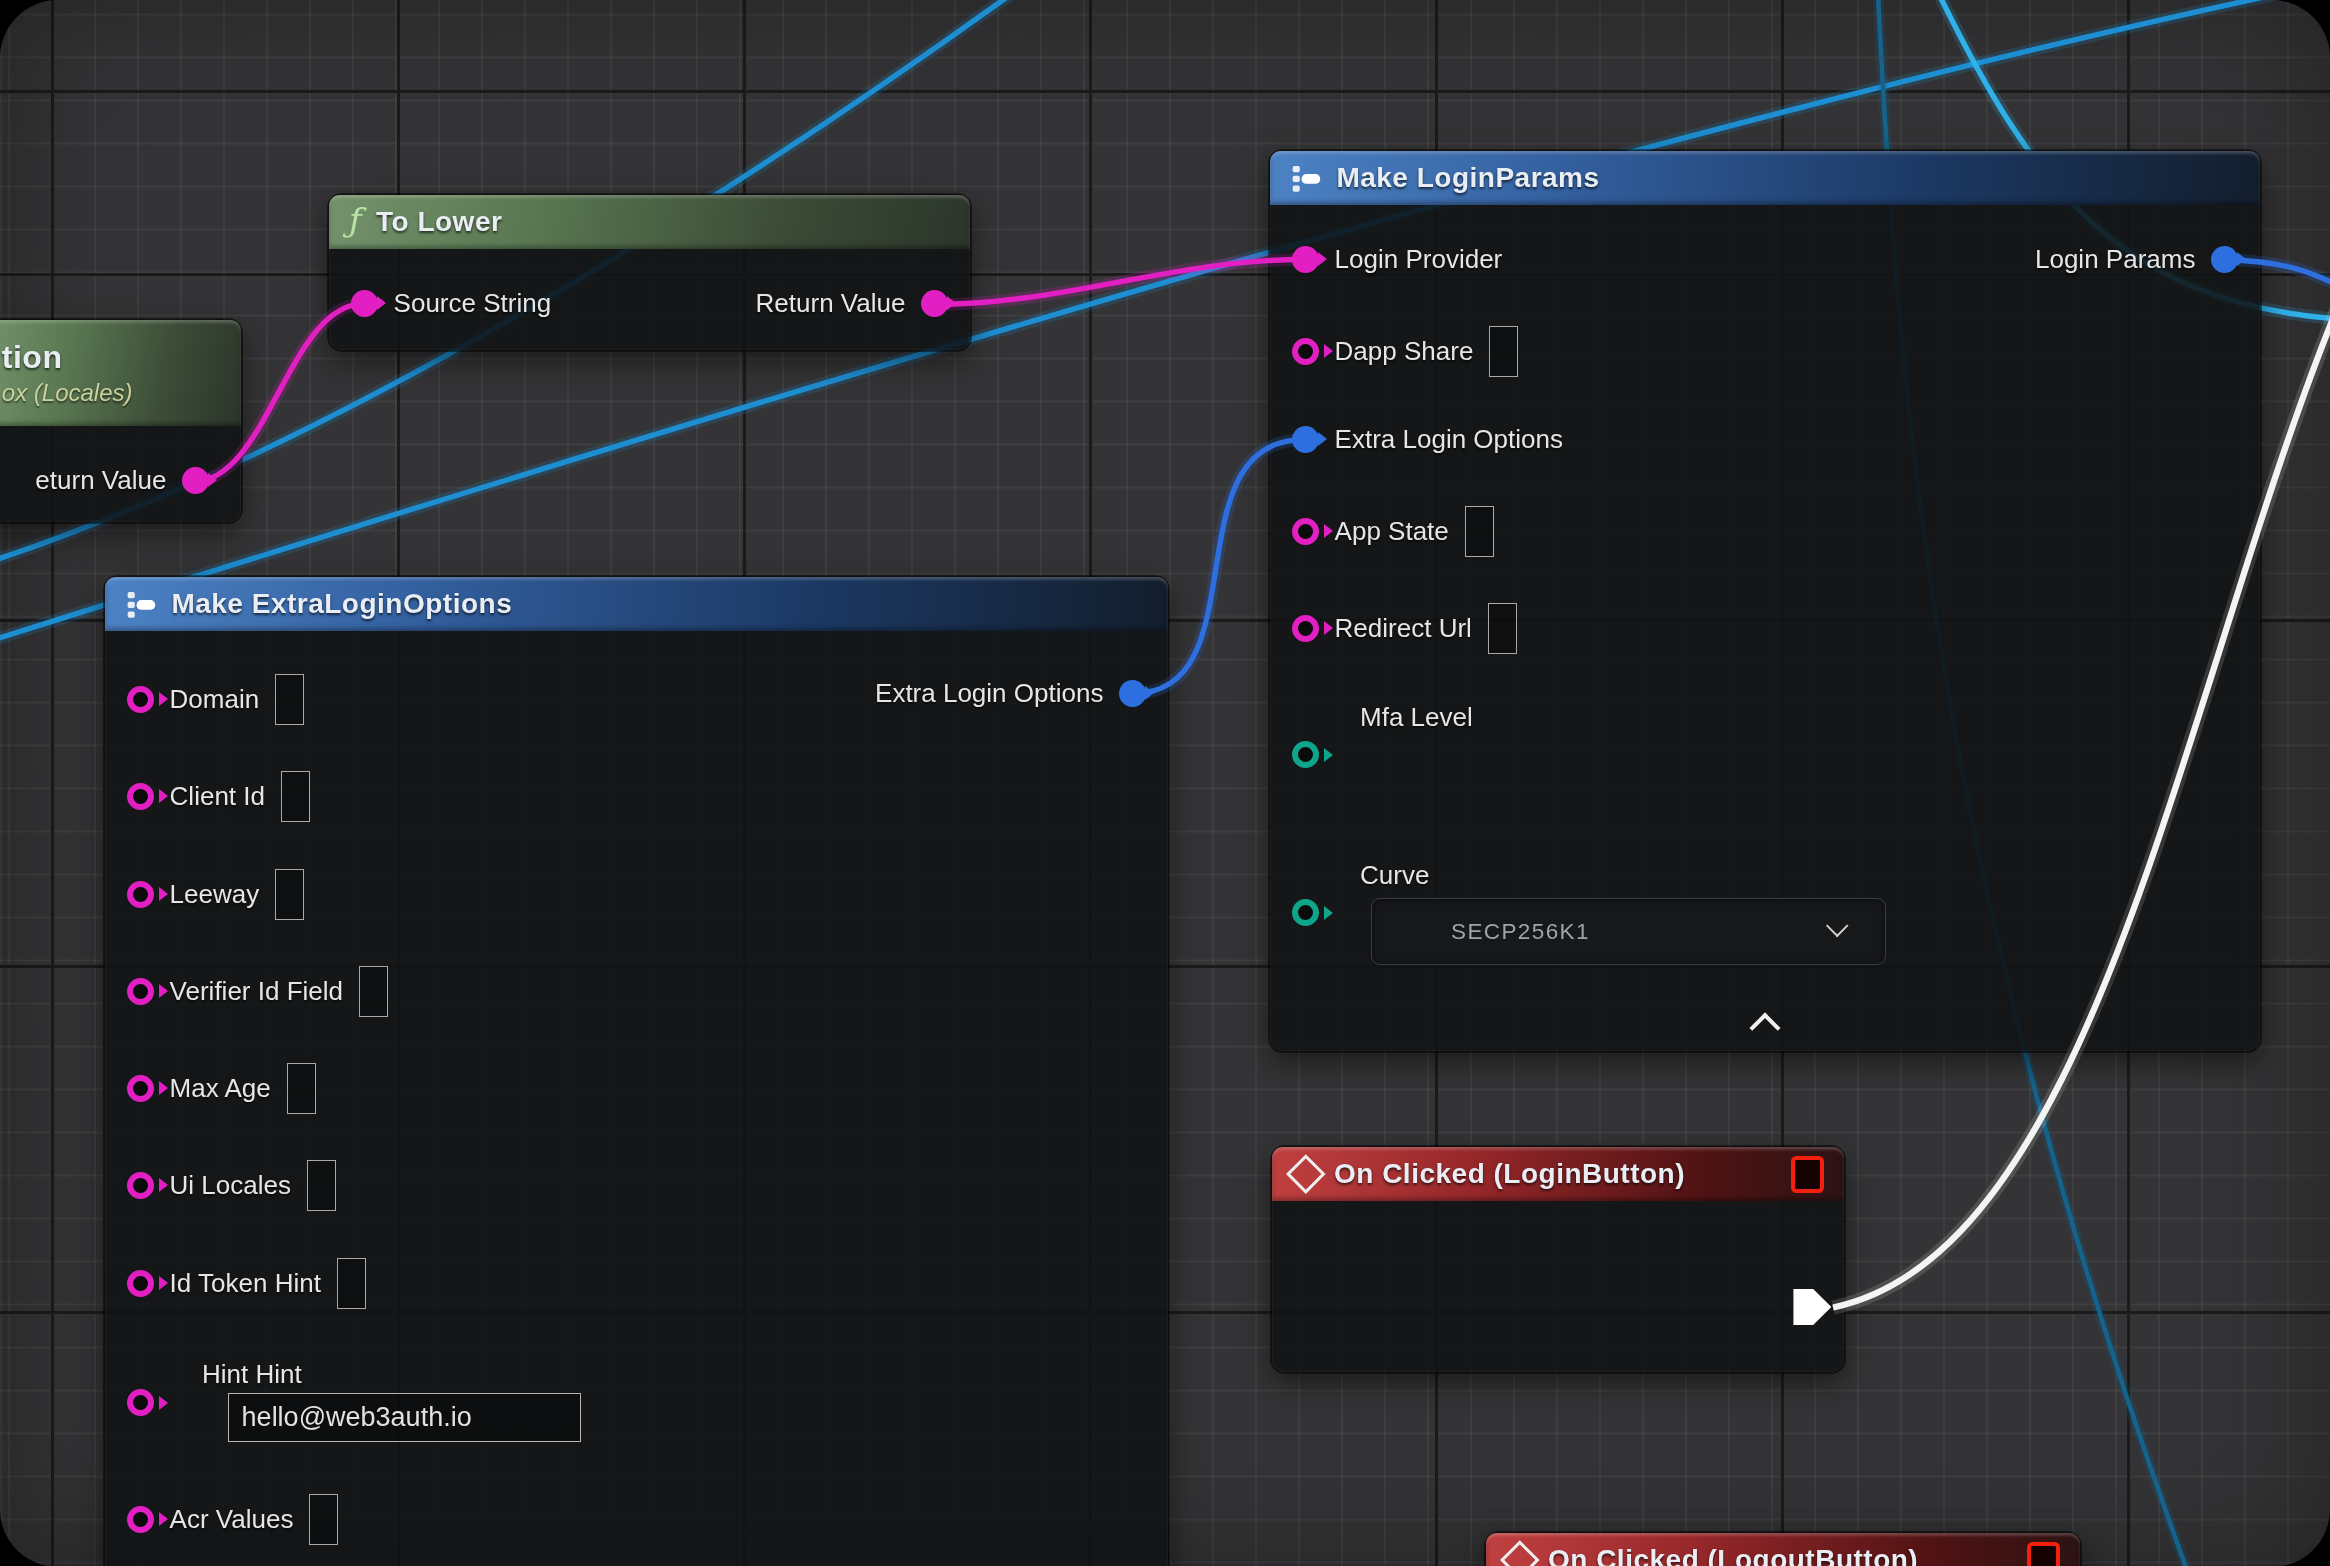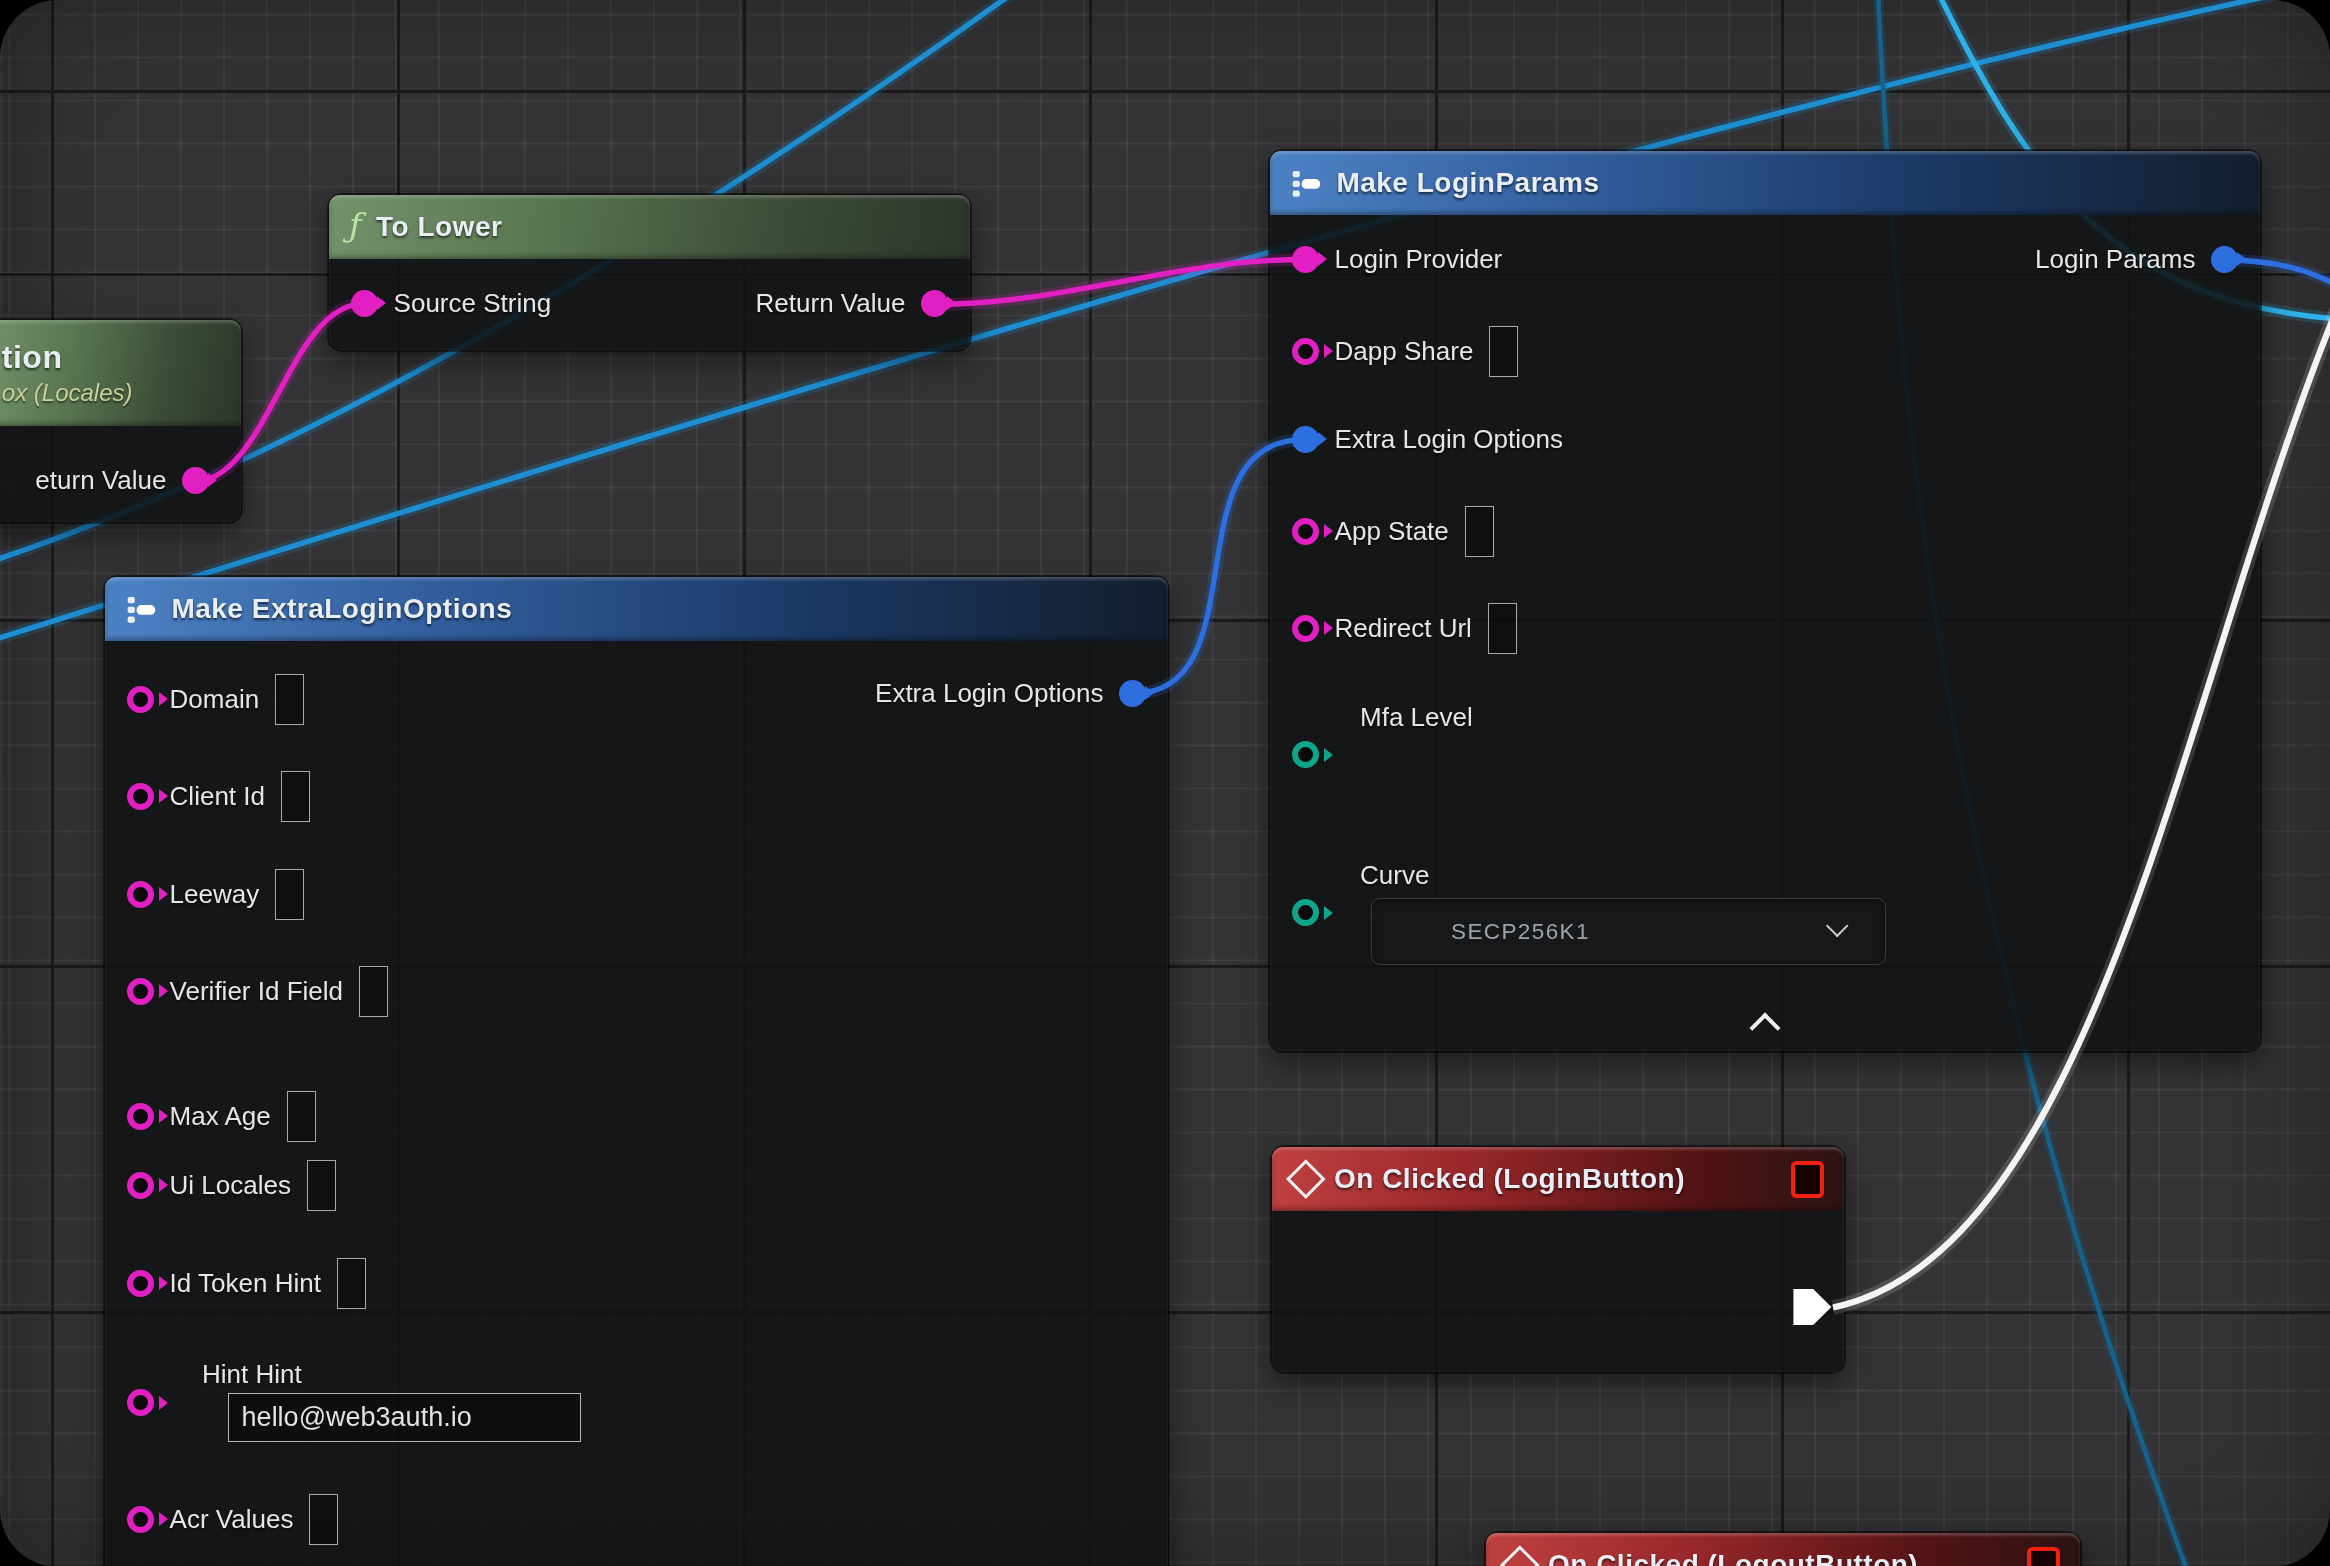--- a/index.html
+++ b/index.html
@@ -21,7 +21,7 @@
   .node{position:absolute;z-index:2;border-radius:12.6px;background:rgba(16,18,19,0.88);
     box-shadow:0 10.8px 31px rgba(0,0,0,0.5), 0 0 0 1.8px rgba(0,0,0,0.6), inset 0 0 0 0.9px rgba(255,255,255,0.04);}
   .wires-over{z-index:3;}
-  .node-header{height:64px;border-radius:10.8px 10.8px 0 0;display:flex;align-items:center;gap:14.4px;
+  .node-header{height:54px;border-radius:10.8px 10.8px 0 0;display:flex;align-items:center;gap:14.4px;
     padding:0 20px;box-shadow:inset 0 2.7px 2.7px rgba(255,255,255,0.2), inset 0 -2.7px 5.4px rgba(0,0,0,0.35);}
   .hdr-green{background:linear-gradient(100deg,#74936c 0%,#5b7a53 30%,#3c4c37 70%,#2b362a 100%);}
   .hdr-blue{background:linear-gradient(90deg,#4c82c4 0%,#335f9e 30%,#1c3a66 65%,#131e2d 100%);}

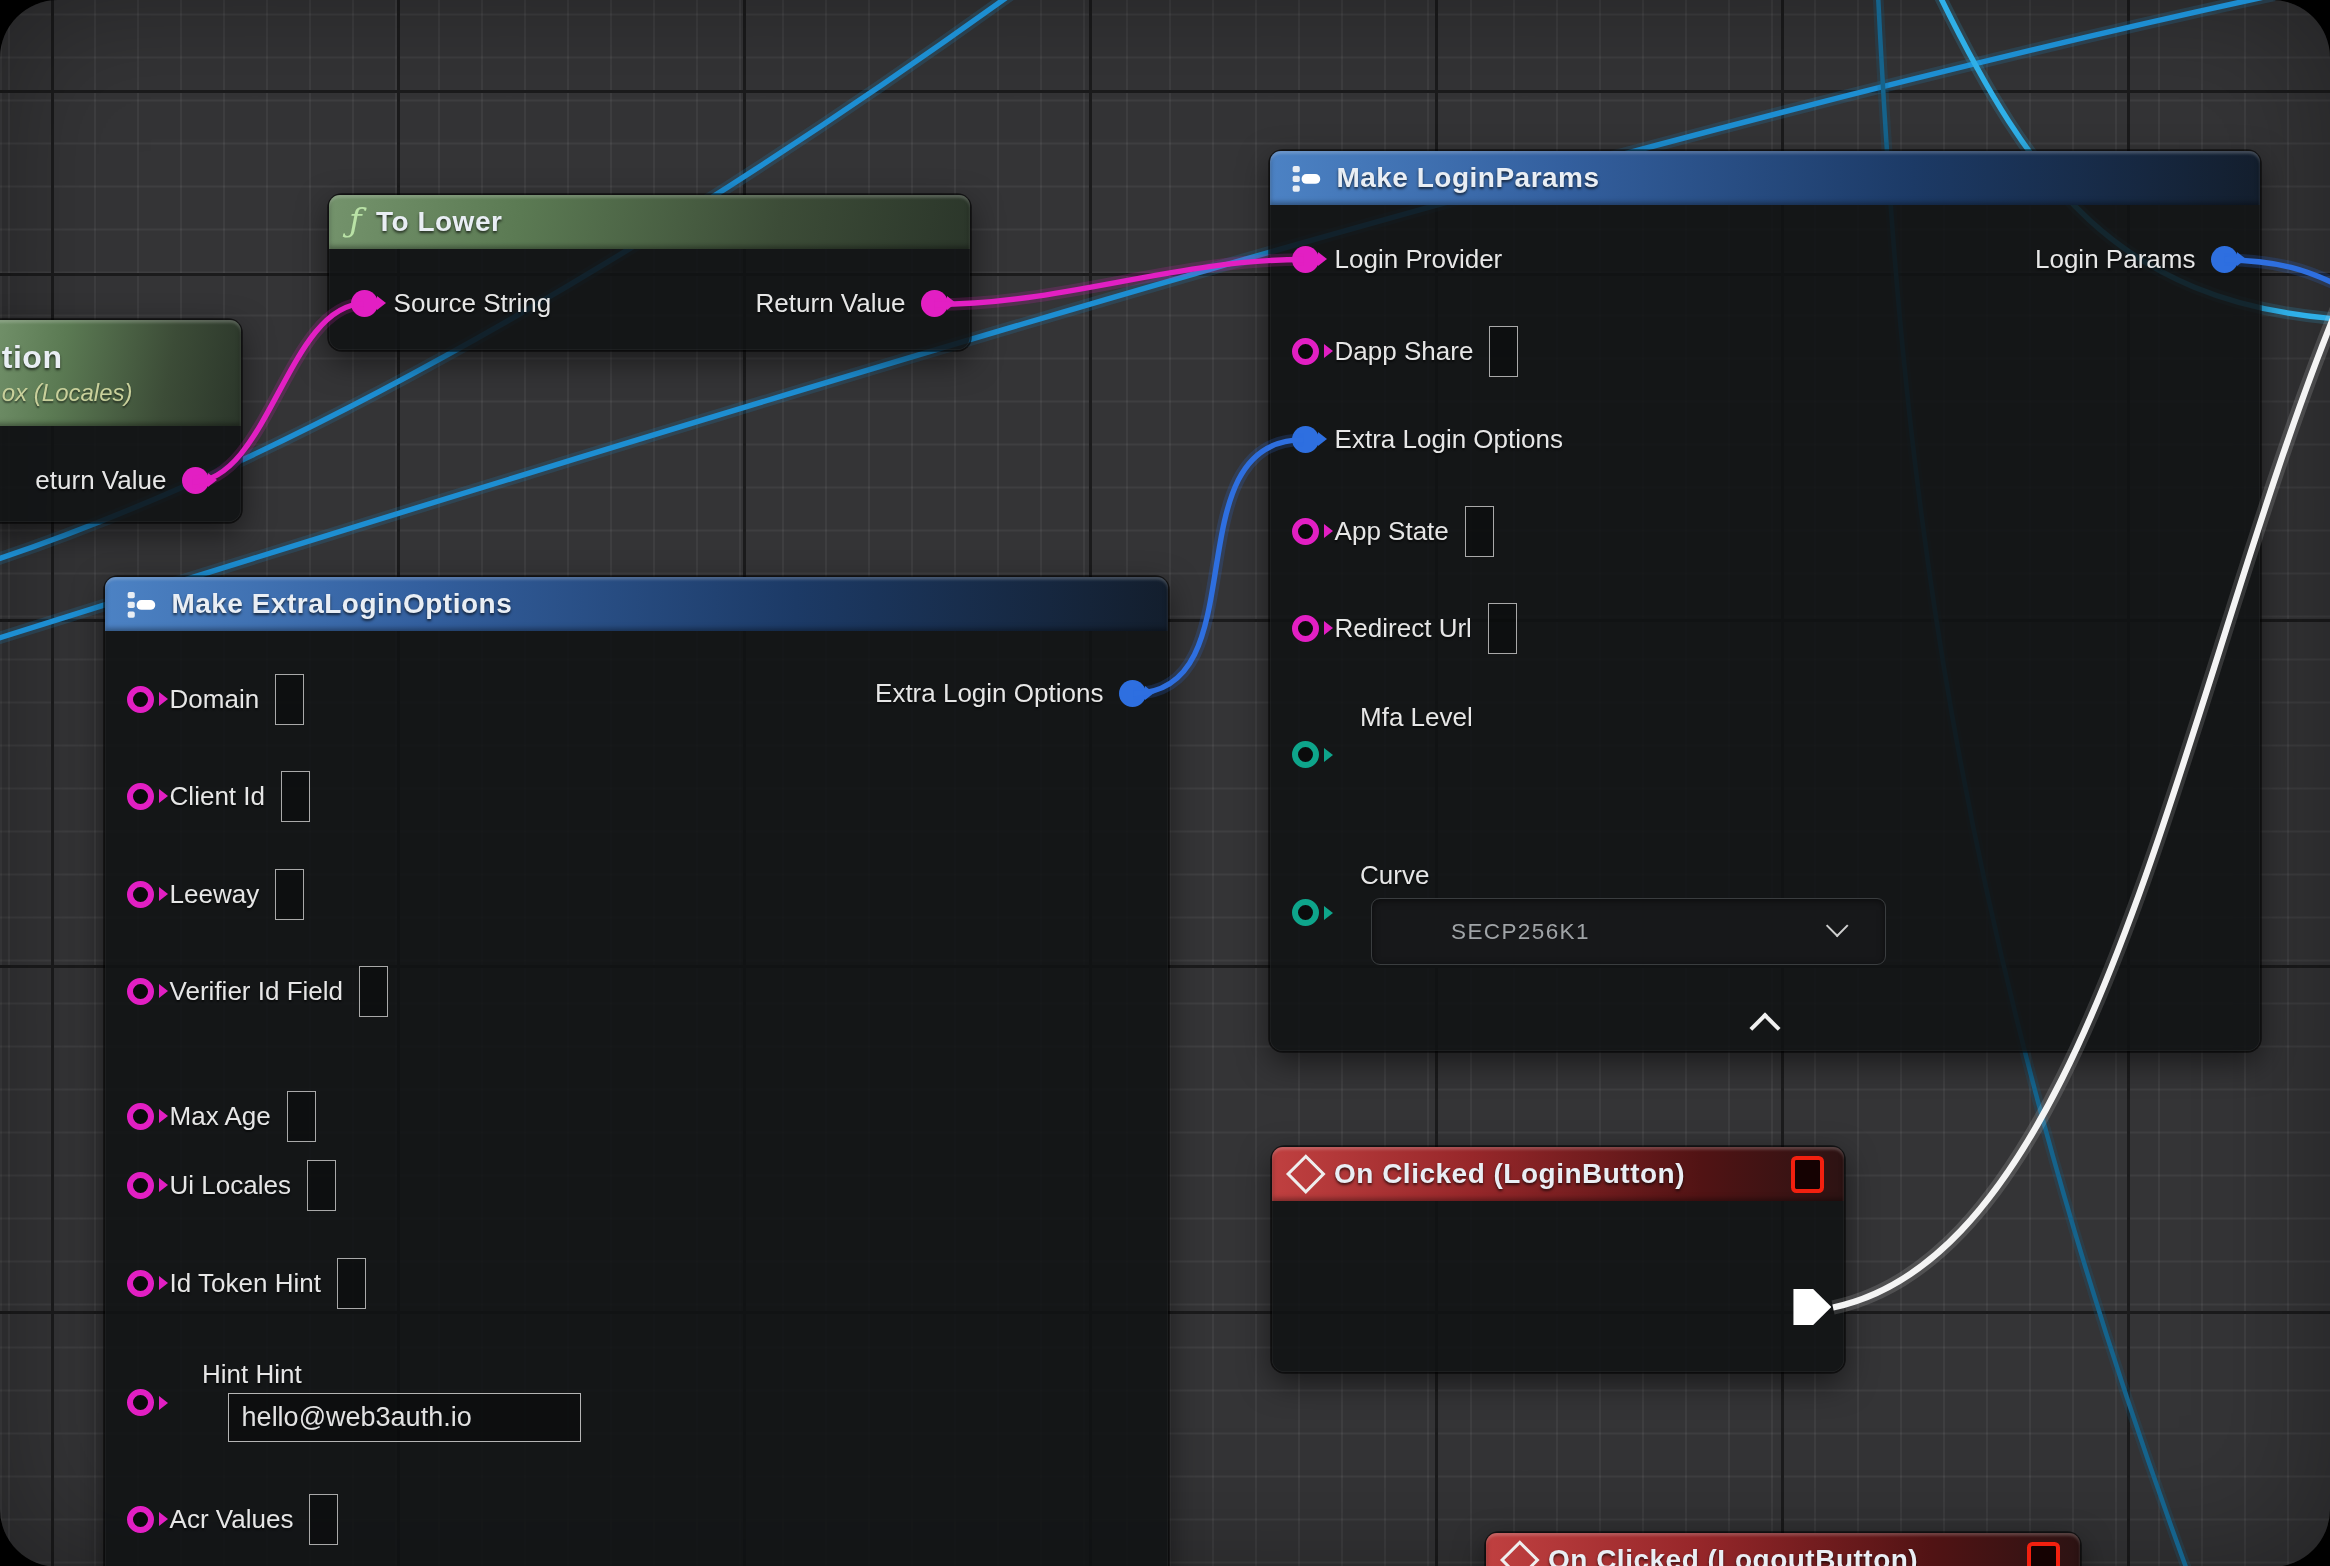--- a/index.html
+++ b/index.html
@@ -126,7 +126,7 @@
       <span class="pin-label">Verifier Id Field</span>
       <span class="mini-box"></span>
     </div>
-    <div class="row" style="top:514px;left:21.6px;">
+    <div class="row" style="top:486px;left:21.6px;">
       <span class="pin pin-hollow" style="--pc:#e21fc3;"></span>
       <span class="pin-label">Max Age</span>
       <span class="mini-box"></span>

